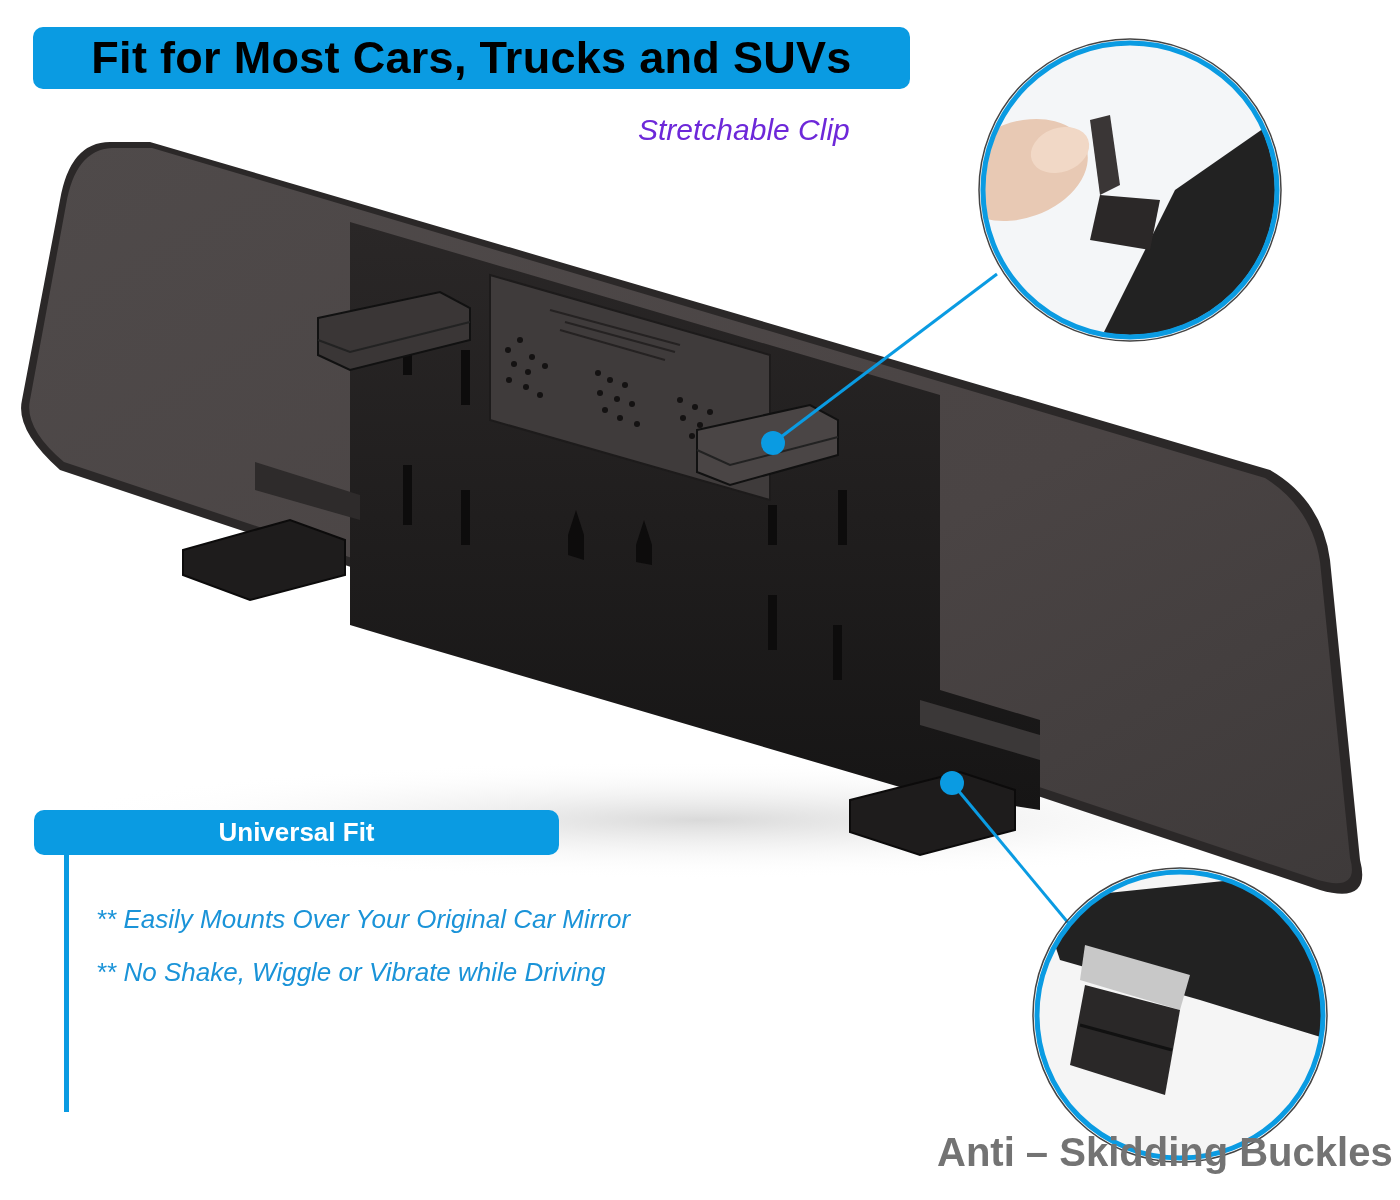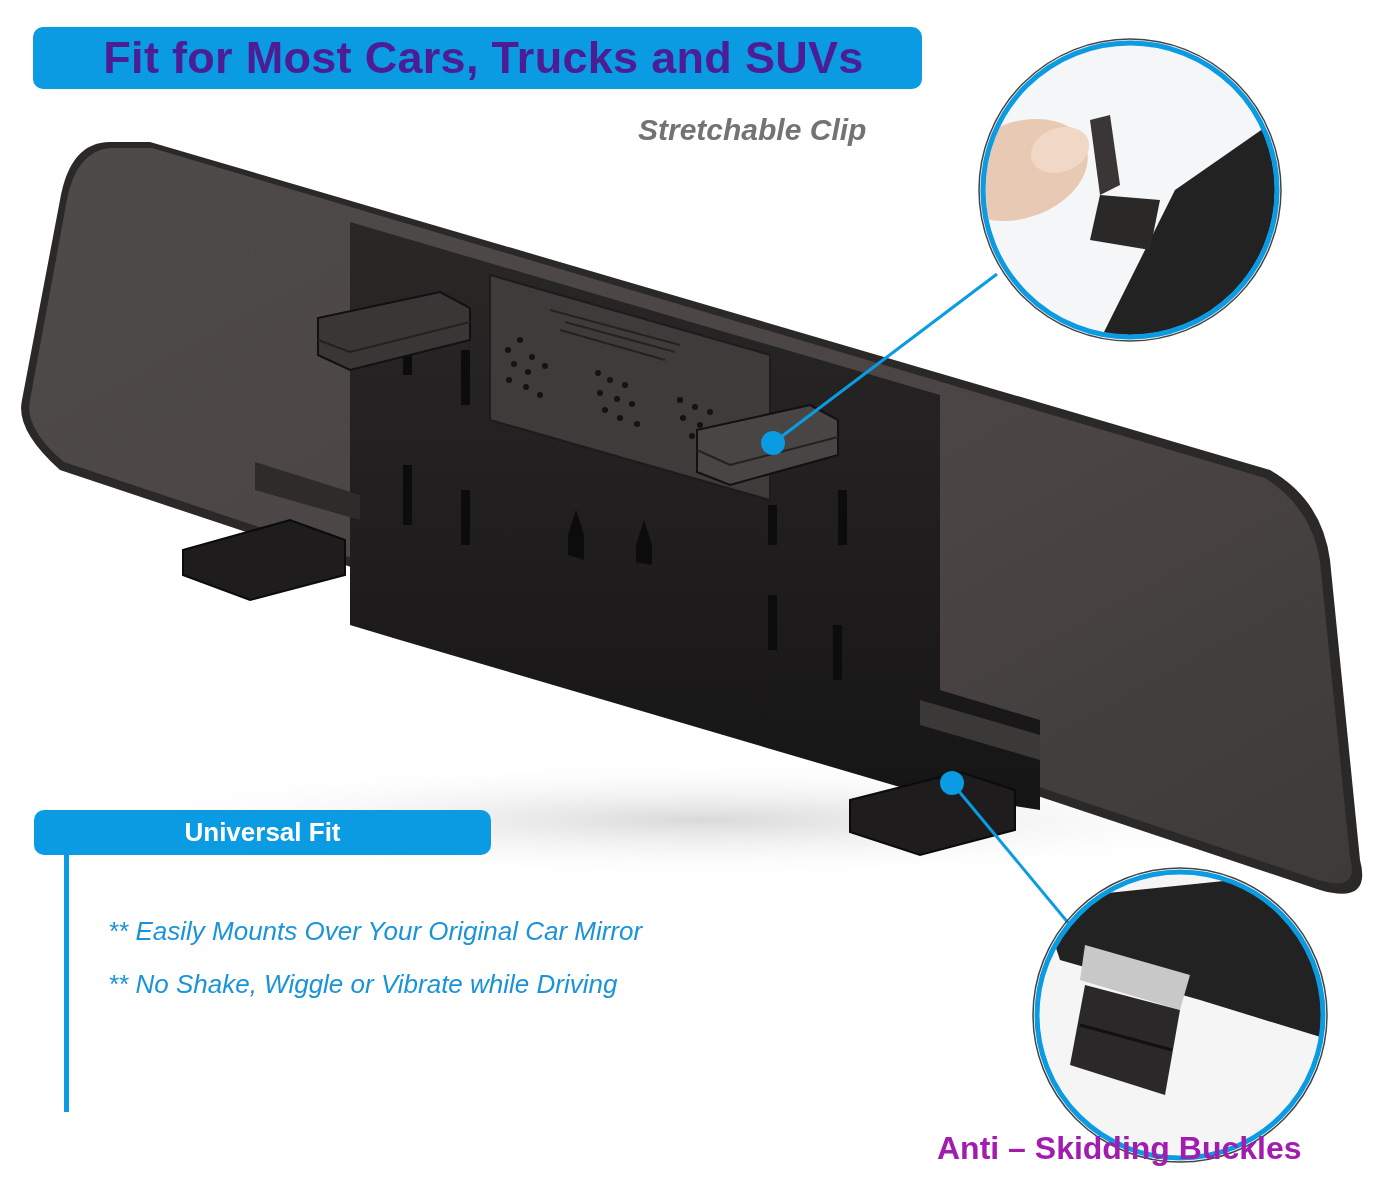--- a/index.html
+++ b/index.html
@@ -12,10 +12,9 @@
   .title-banner {
     left: 33px; top: 27px; width: 877px; height: 62px;
     background: #0a9be2; border-radius: 10px;
-    color: #4c1d95; font-weight: bold; font-size: 45px;
+    color: #000000; font-weight: bold; font-size: 45px;
     display: flex; align-items: center; justify-content: center;
     letter-spacing: 0.3px;
-    padding-left: 12px;
   }
   .label-blue {
     color: #737373; font-weight: bold; font-style: italic;

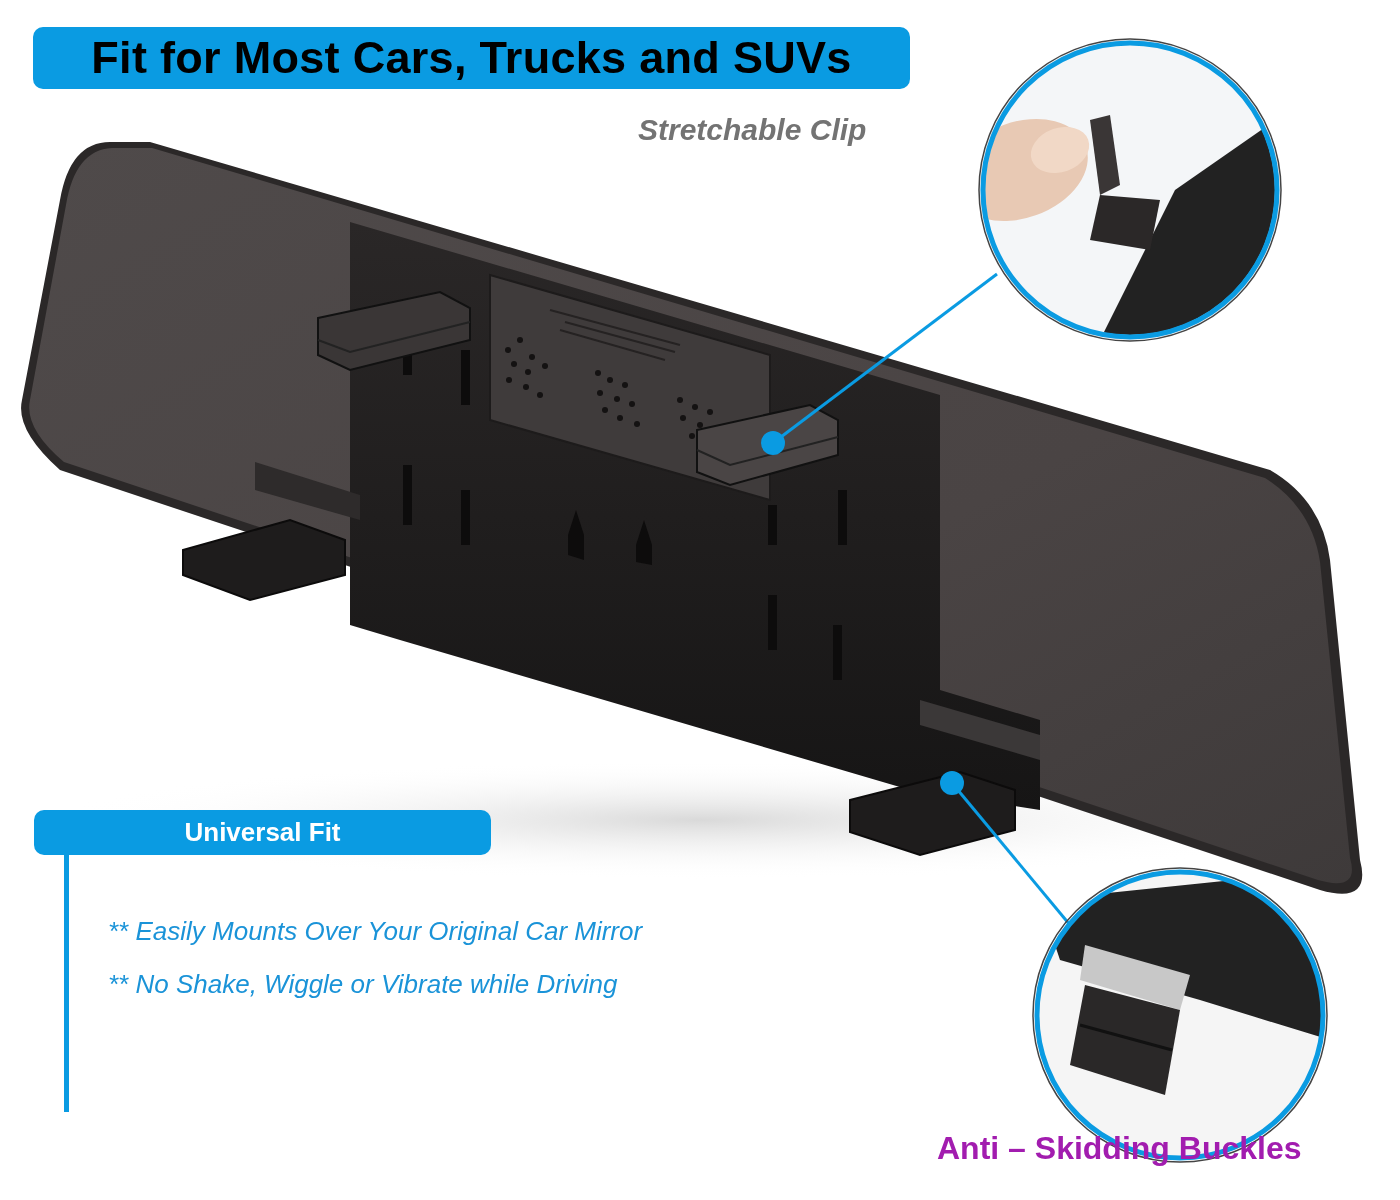--- a/index.html
+++ b/index.html
@@ -17,7 +17,7 @@
     letter-spacing: 0.3px;
   }
   .label-blue {
-    color: #737373; font-weight: bold; font-style: italic;
+    color: #6d28d9; font-weight: normal; font-style: italic;
   }
   .stretch-label { left: 638px; top: 113px; font-size: 30px; }
   .anti-label { left: 937px; top: 1130px; font-size: 32px; font-style: normal; color: #a21caf; font-weight: bold; }

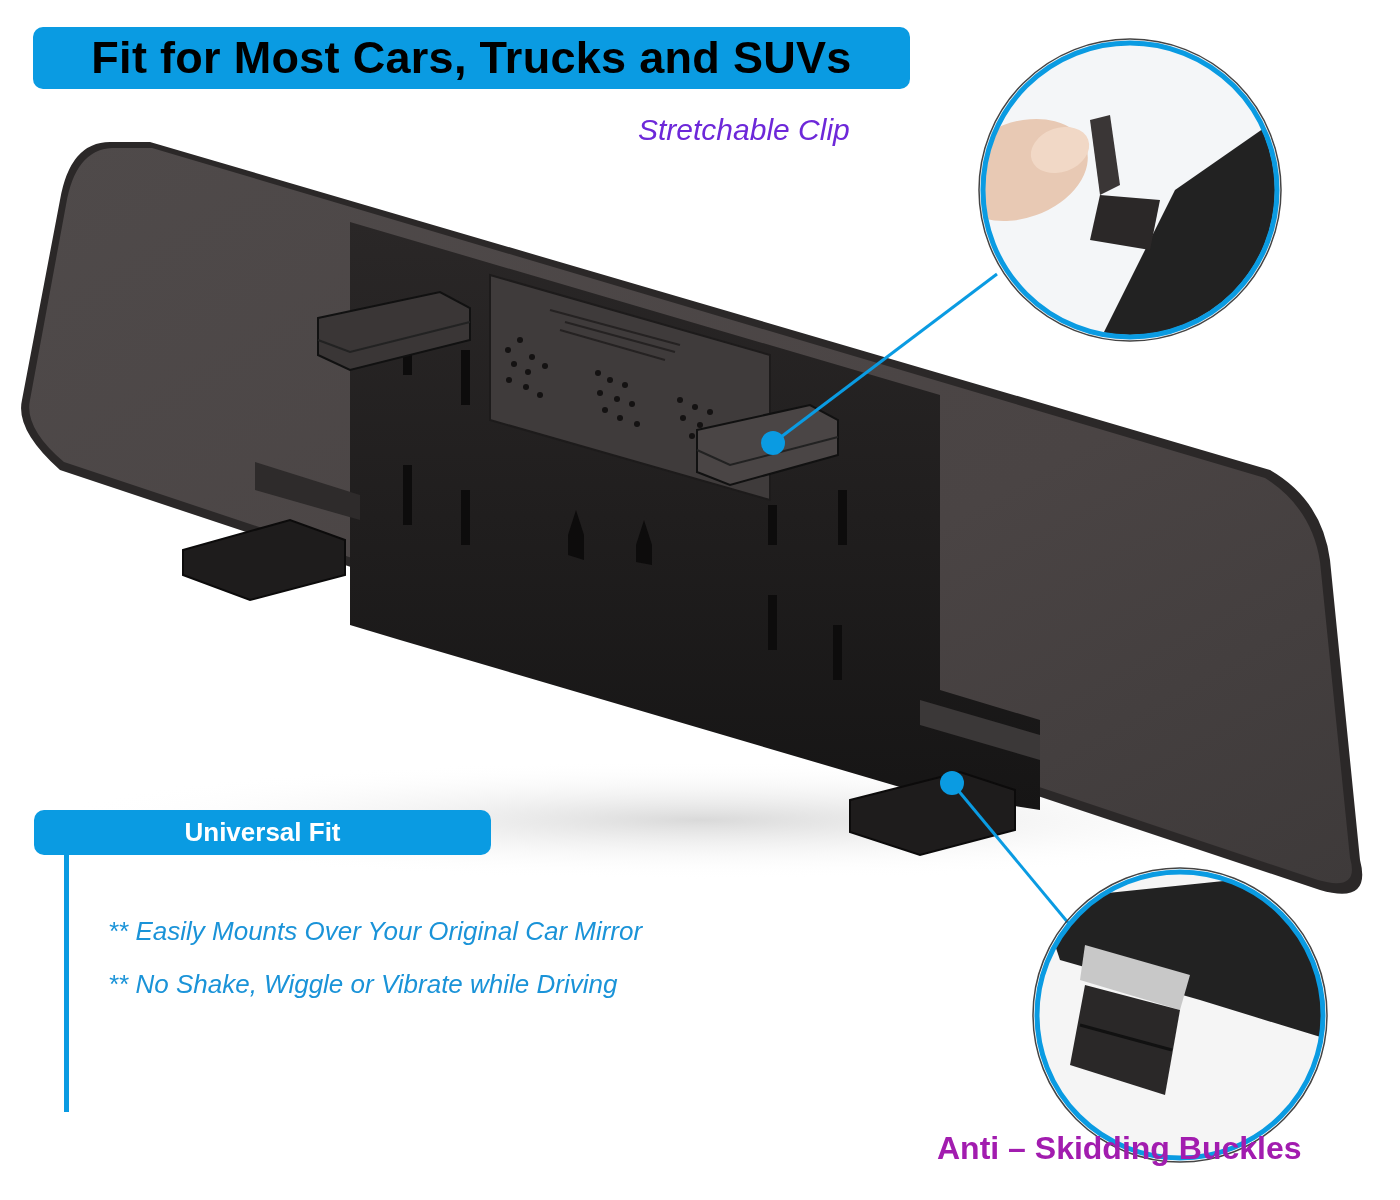--- a/index.html
+++ b/index.html
@@ -22,7 +22,7 @@
   .stretch-label { left: 638px; top: 113px; font-size: 30px; }
   .anti-label { left: 937px; top: 1130px; font-size: 32px; font-style: normal; color: #a21caf; font-weight: bold; }
   .uf-banner {
-    left: 34px; top: 810px; width: 457px; height: 45px;
+    left: 34px; top: 810px; width: 525px; height: 45px;
     background: #0a9be2; border-radius: 10px;
     color: #fff; font-weight: bold; font-size: 26px;
     display: flex; align-items: center; justify-content: center;

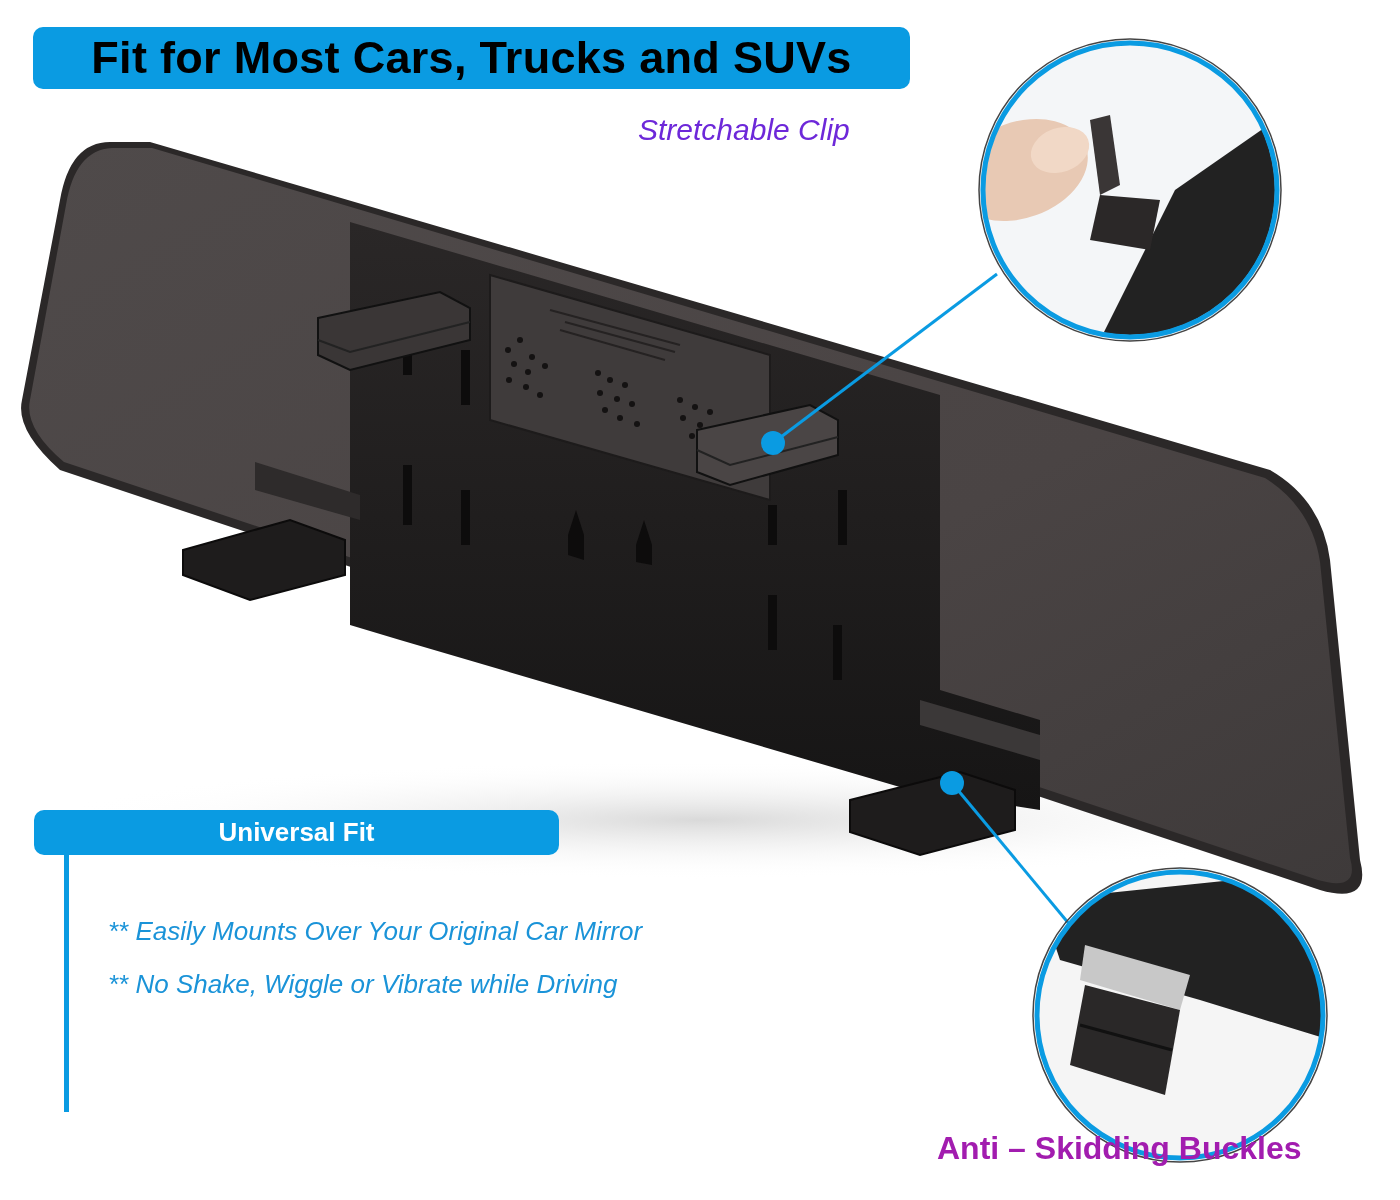--- a/index.html
+++ b/index.html
@@ -30,7 +30,7 @@
   .uf-line {
     left: 64px; top: 852px; width: 5px; height: 260px; background: #0a9be2;
   }
-  .feature-list { left: 96px; top: 900px; margin: 12px; padding: 0; list-style: none; }
+  .feature-list { left: 96px; top: 900px; margin: 0; padding: 0; list-style: none; }
   .feature-list li {
     color: #1a93d8; font-style: italic; font-size: 26px; height: 53px; line-height: 38px;
     white-space: nowrap;

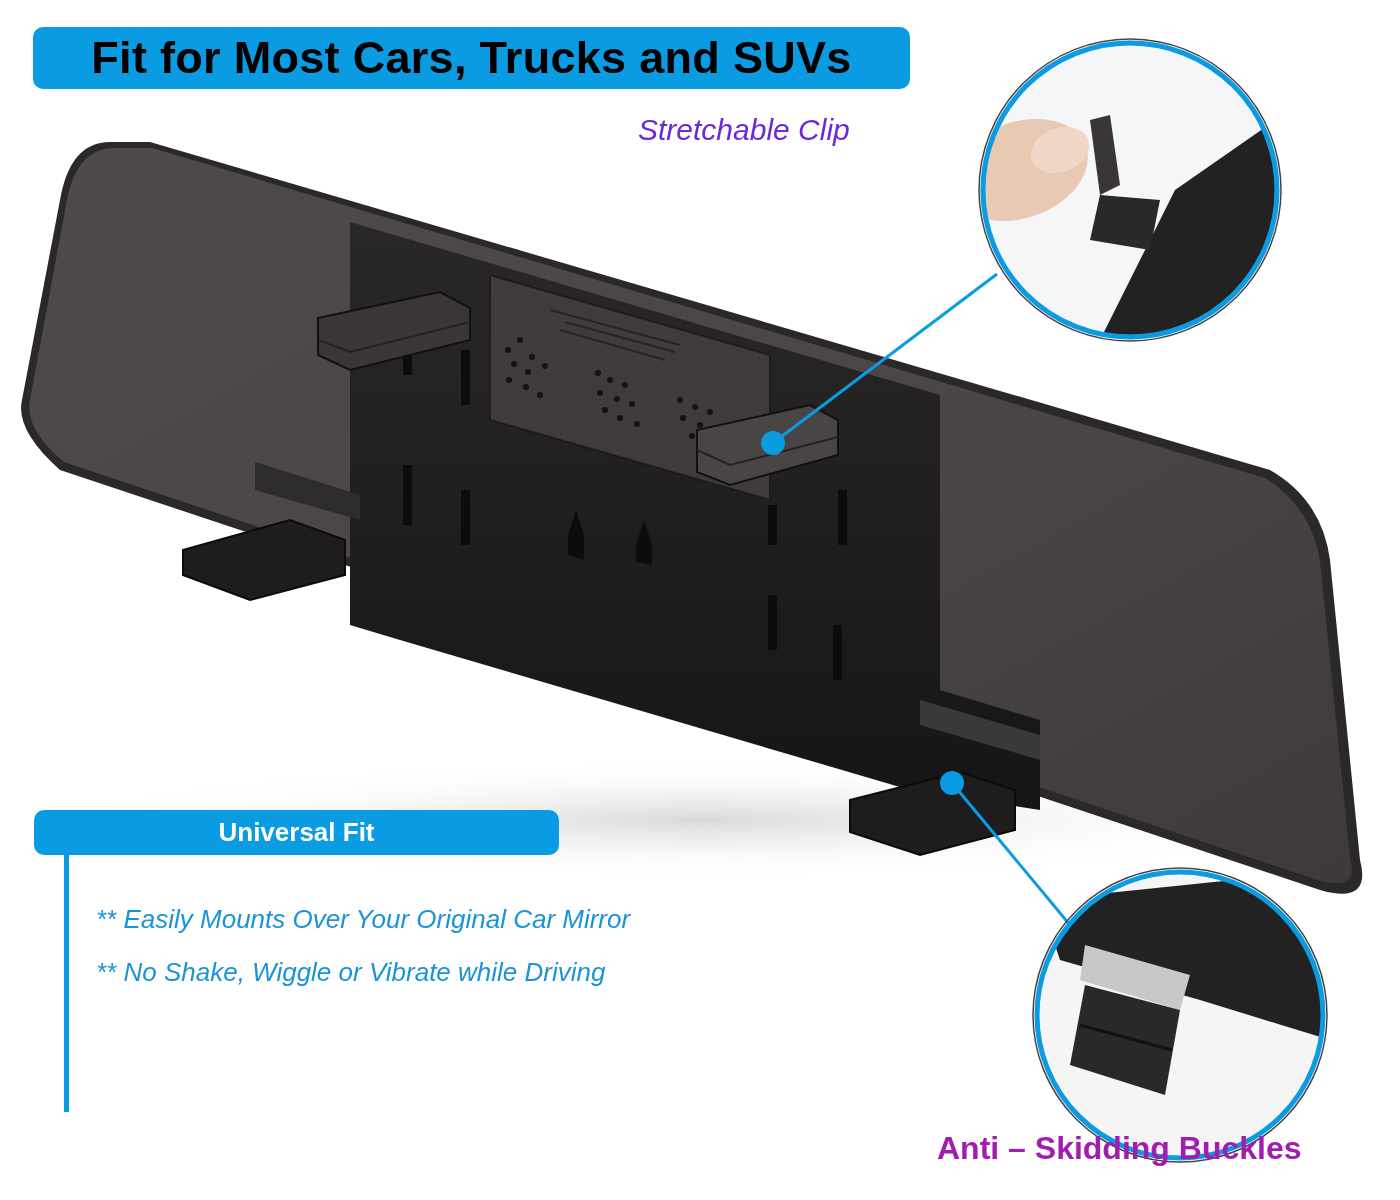--- a/index.html
+++ b/index.html
@@ -20,7 +20,7 @@
     color: #6d28d9; font-weight: normal; font-style: italic;
   }
   .stretch-label { left: 638px; top: 113px; font-size: 30px; }
-  .anti-label { left: 937px; top: 1130px; font-size: 32px; font-style: normal; color: #a21caf; font-weight: bold; }
+  .anti-label { left: 937px; top: 1130px; font-size: 40px; font-style: normal; color: #737373; font-weight: bold; }
   .uf-banner {
     left: 34px; top: 810px; width: 525px; height: 45px;
     background: #0a9be2; border-radius: 10px;

